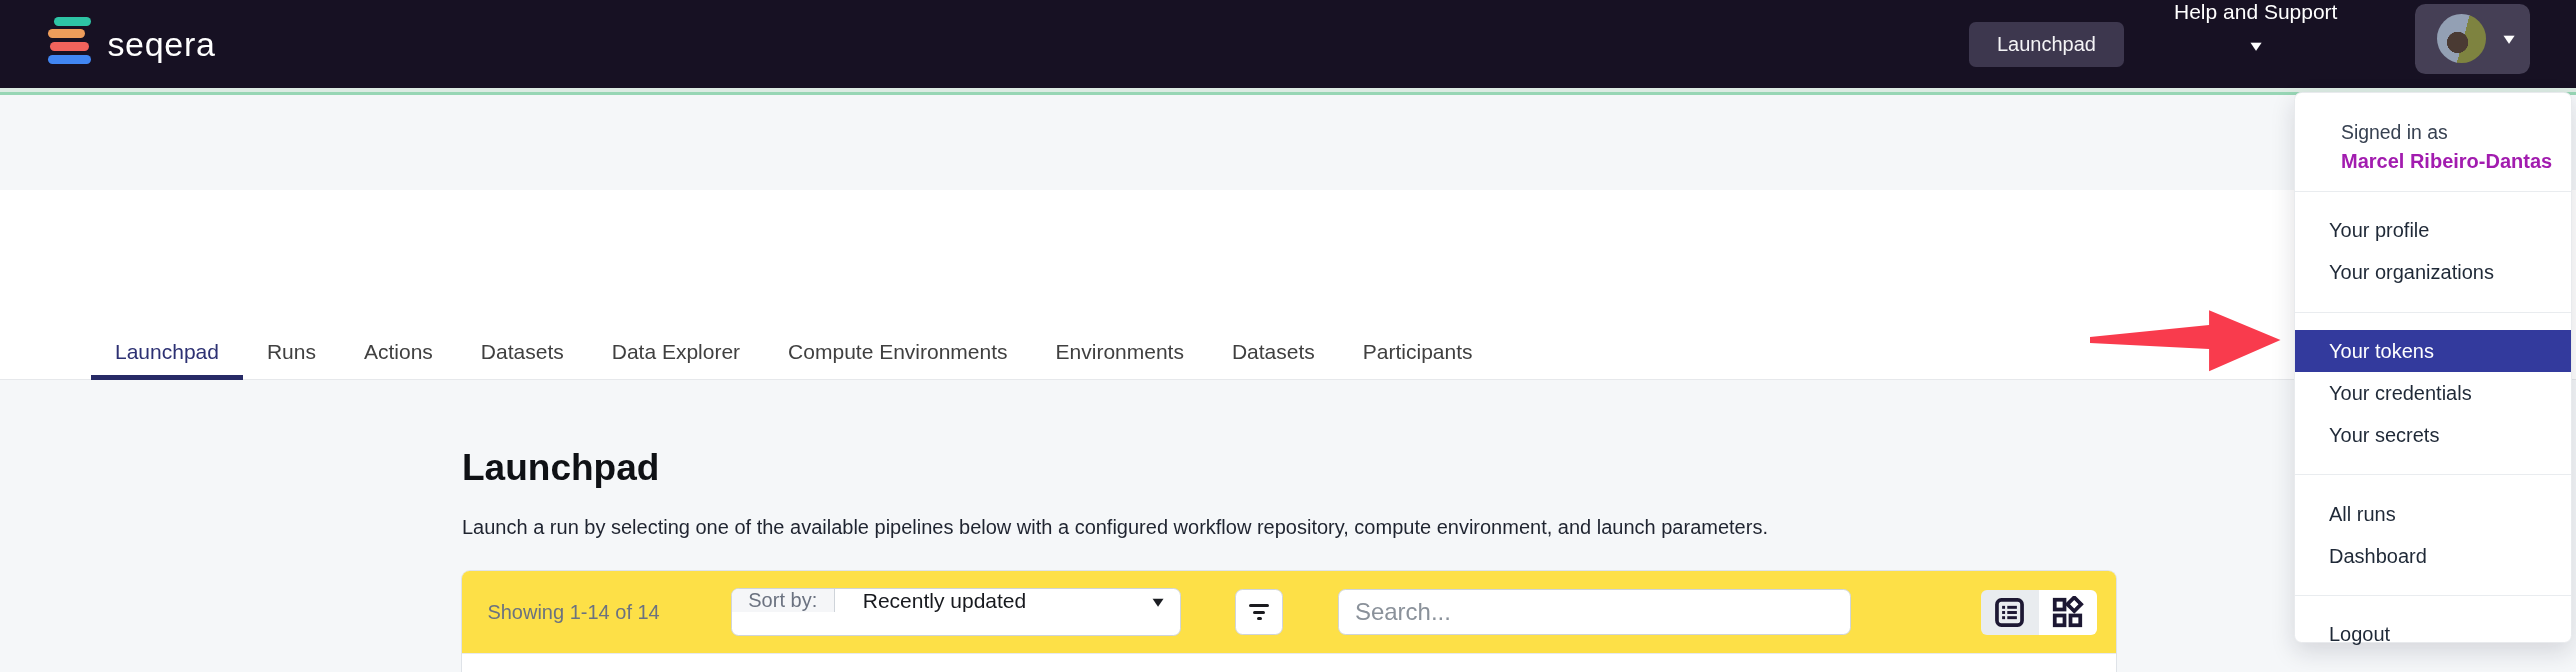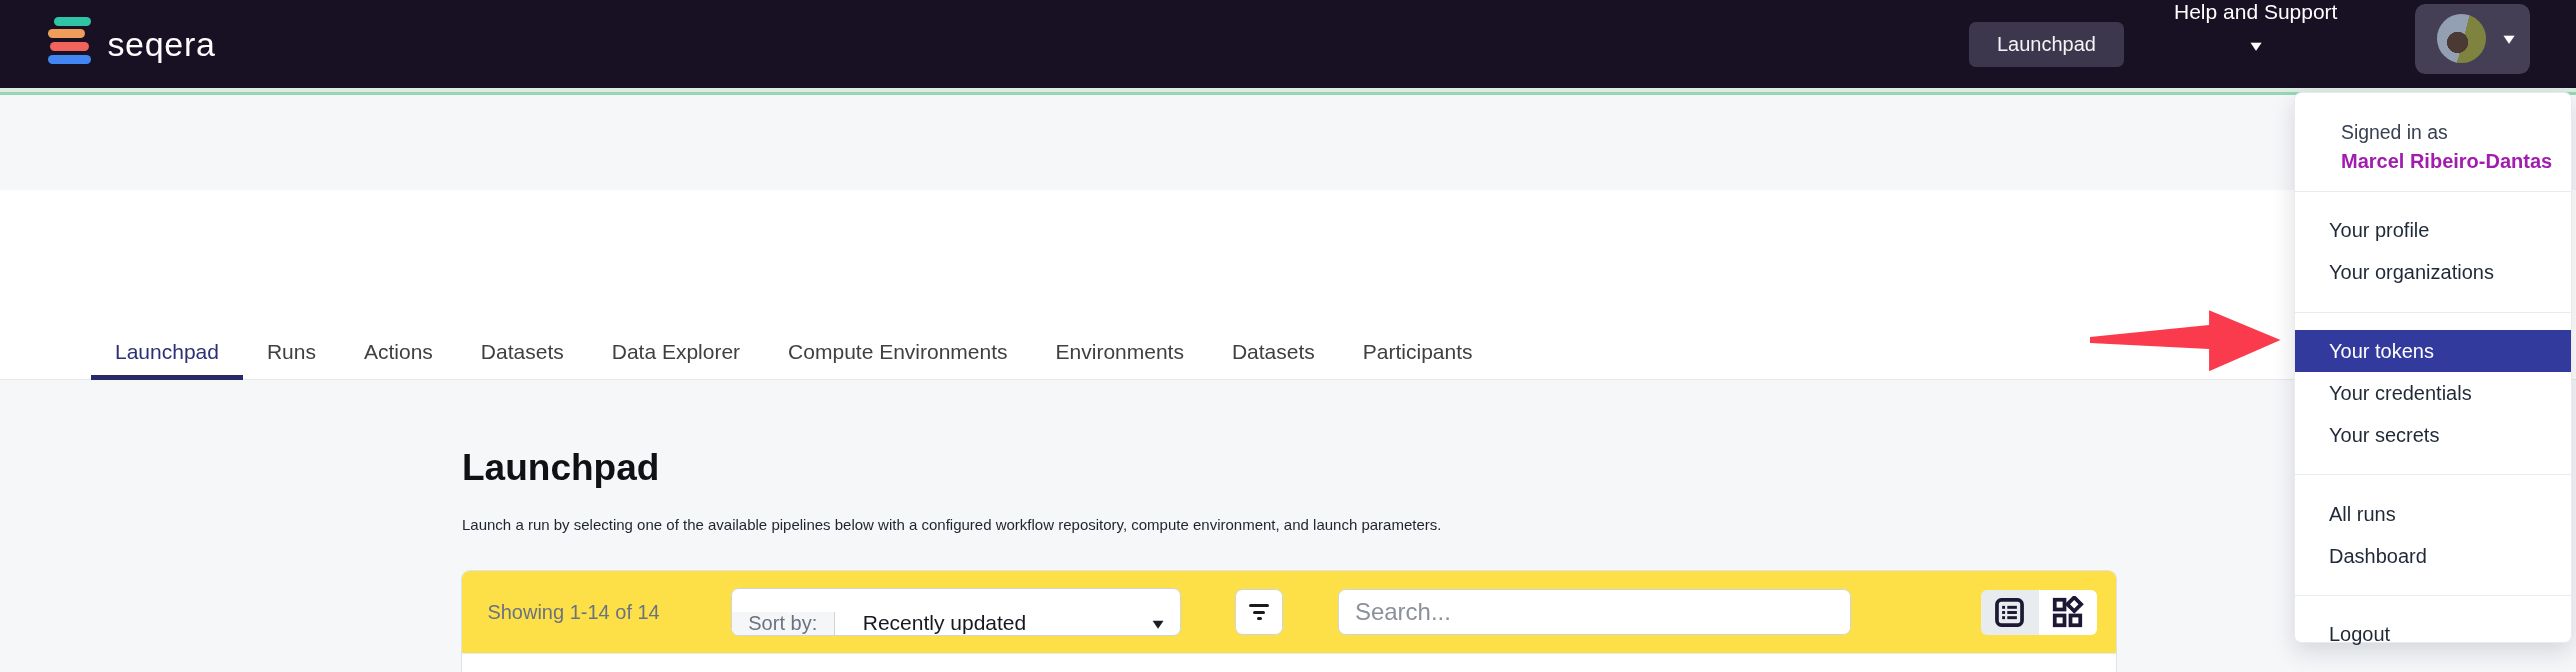--- a/index.html
+++ b/index.html
@@ -87,7 +87,7 @@
 
   
   .page-title { position:absolute; left:462px; top:447px; font-size:37px; font-weight:700; color:#0f1115; }
-  .page-desc { position:absolute; left:462px; top:516px; font-size:15px; color:#1f2430; }
+  .page-desc { position:absolute; left:462px; top:516px; font-size:20px; color:#1f2430; }
 
   .card {
     position:absolute; left:461px; top:570px; width:1656px; height:104px;

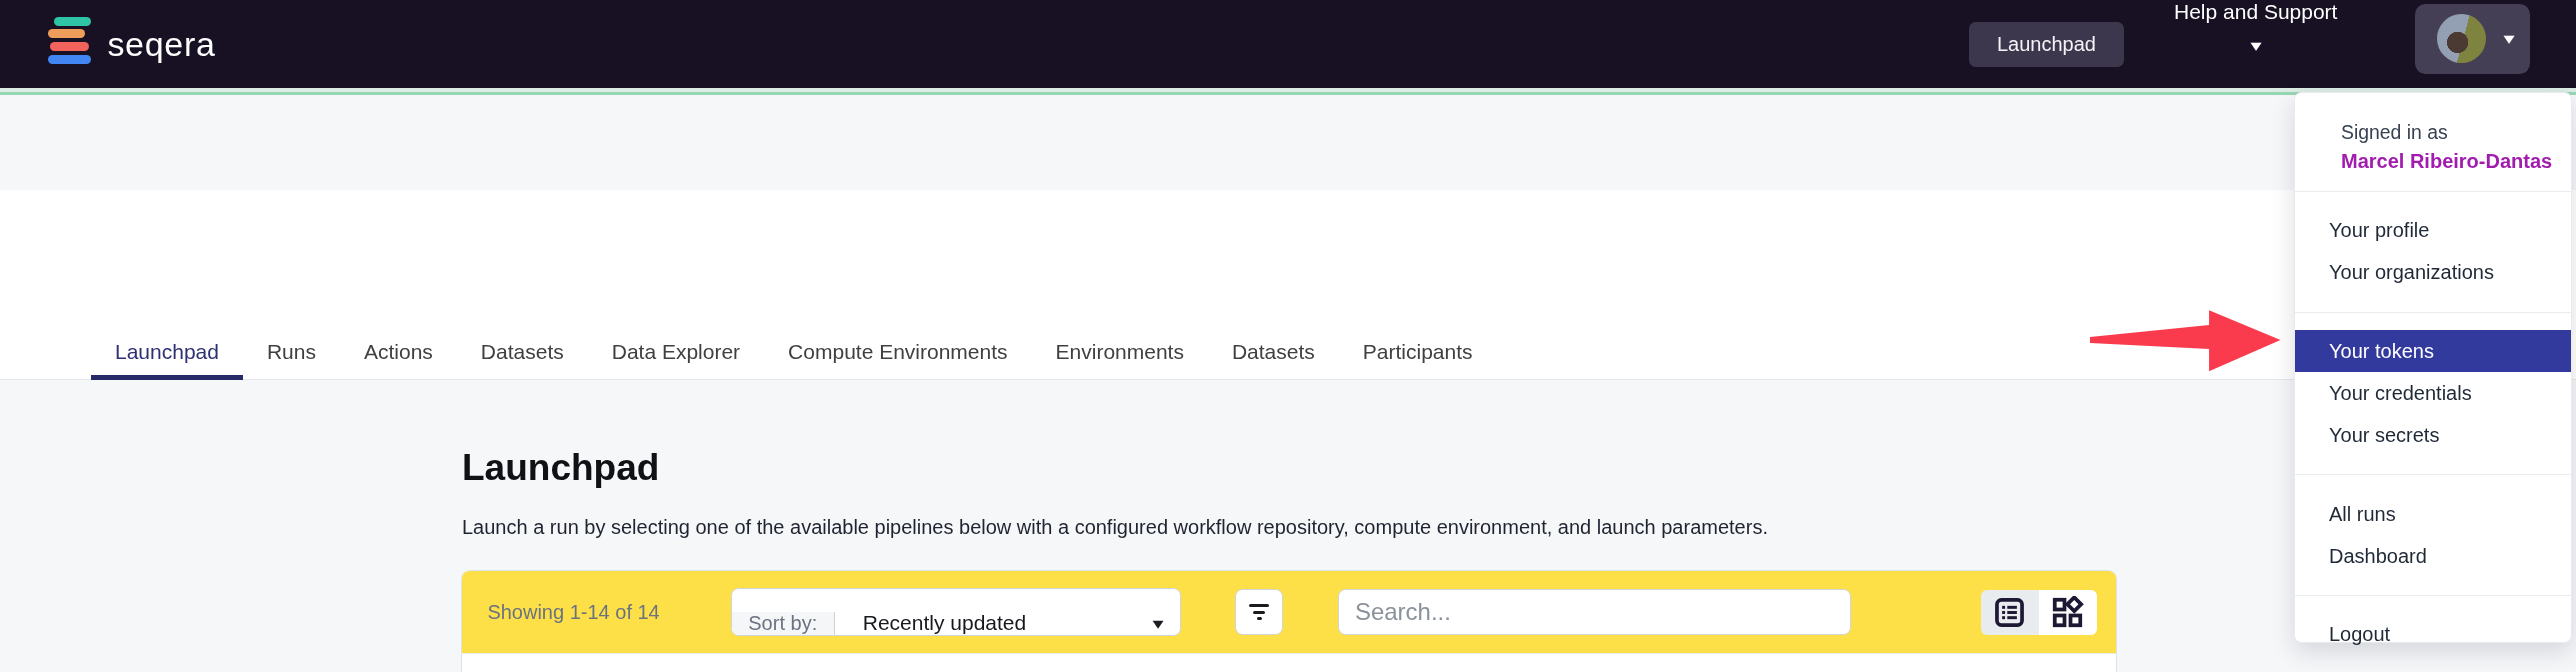--- a/index.html
+++ b/index.html
@@ -101,7 +101,7 @@
   .showing { font-size:20px; color:#6b7280; margin-left:6px; white-space:nowrap; }
   .sort-group {
     margin-left:30px; width:450px; height:48px; background:#ffffff;
-    border:1.5px solid #cfd4da; border-radius:7.5px; display:flex; align-items:flex-end; overflow:hidden;
+    border:1.5px solid #cfd4da; border-radius:7.5px; display:flex; align-items:flex-start; overflow:hidden;
   }
   .sort-label {
     width:103px; background:#f5f6f8; border-right:1.5px solid #cfd4da;

